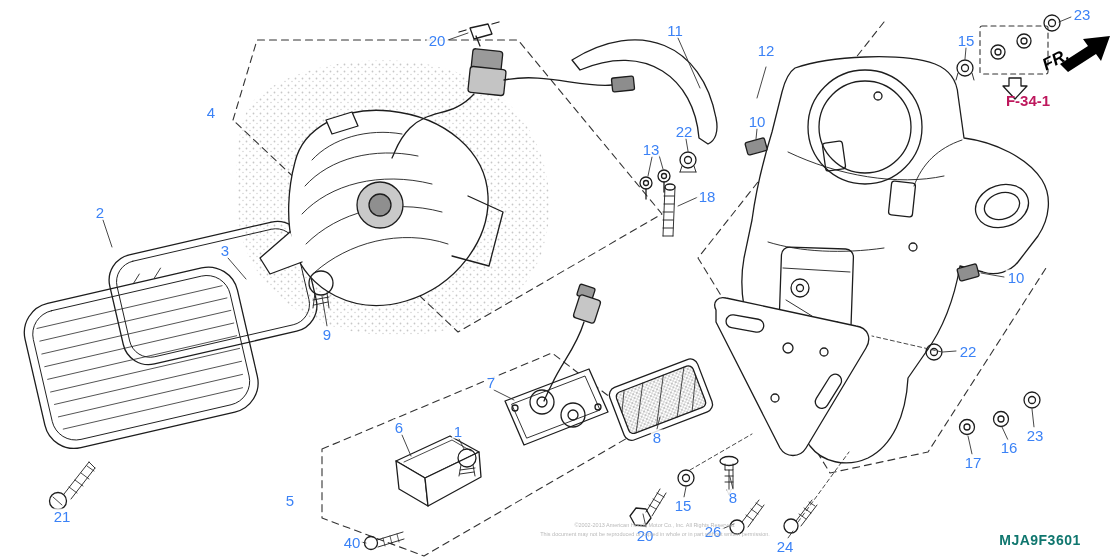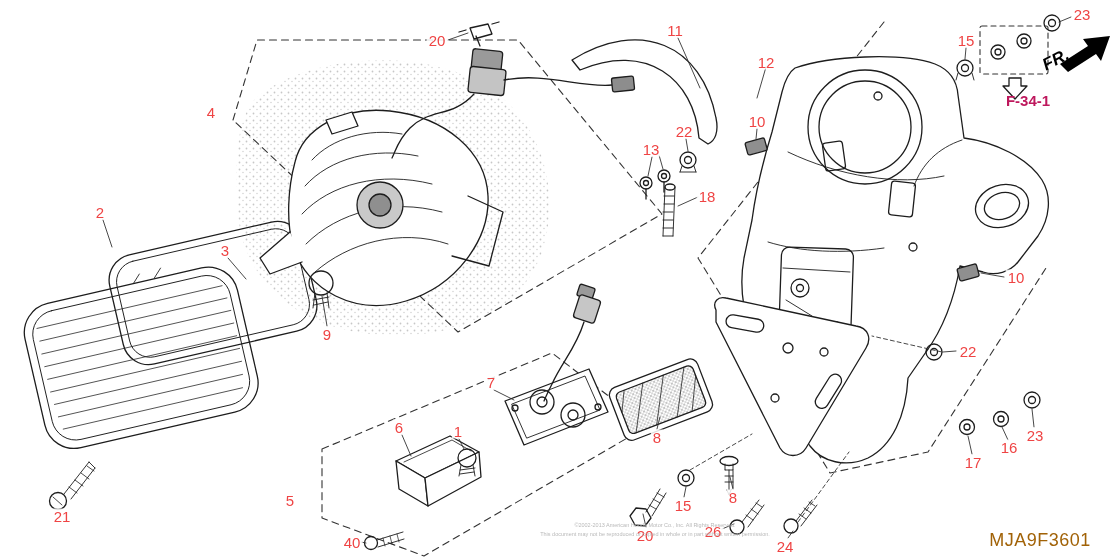--- a/index.html
+++ b/index.html
@@ -8,7 +8,7 @@
   .stage { position:relative; width:1120px; height:560px; background:#fff; }
   .stage > svg { position:absolute; left:0; top:0; }
   .callout { position:absolute; transform:translate(-50%,-50%); font-size:15px;
-             color:#ef4444; background:rgba(255,255,255,.85); padding:0 2px; line-height:1;
+             color:#3b82f6; background:rgba(255,255,255,.85); padding:0 2px; line-height:1;
              white-space:nowrap; }
   .ref-label { position:absolute; transform:translate(-50%,-50%); font-size:15px;
                font-weight:bold; color:#be185d; white-space:nowrap; }

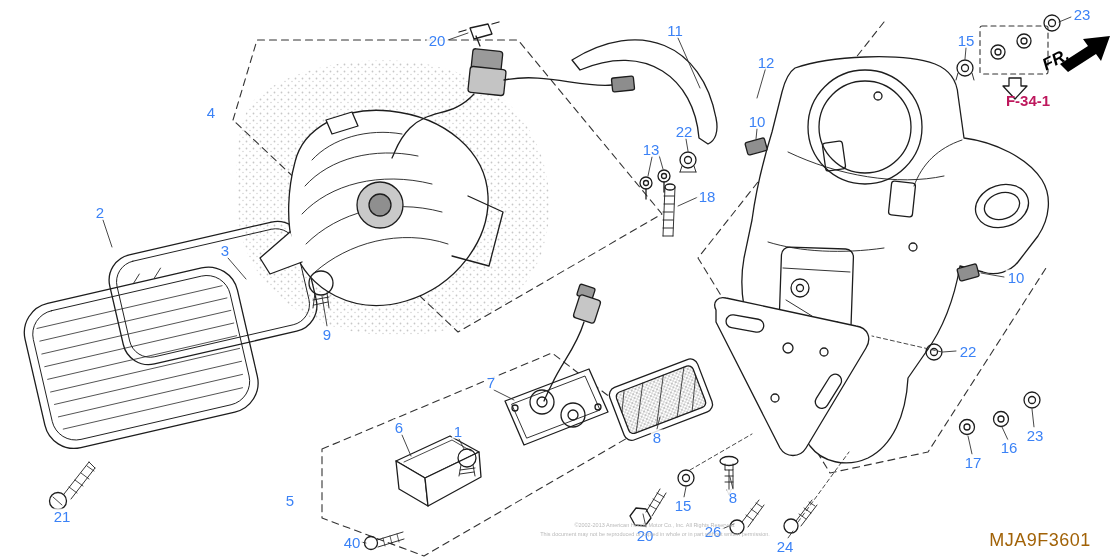--- a/index.html
+++ b/index.html
@@ -268,7 +268,7 @@
 
 <div class="callout" style="left:437px;top:40px">20</div>
 <div class="callout" style="left:675px;top:30px">11</div>
-<div class="callout" style="left:766px;top:62px">12</div>
+<div class="callout" style="left:766px;top:50px">12</div>
 <div class="callout" style="left:1082px;top:14px">23</div>
 <div class="callout" style="left:966px;top:40px">15</div>
 <div class="callout" style="left:211px;top:112px">4</div>

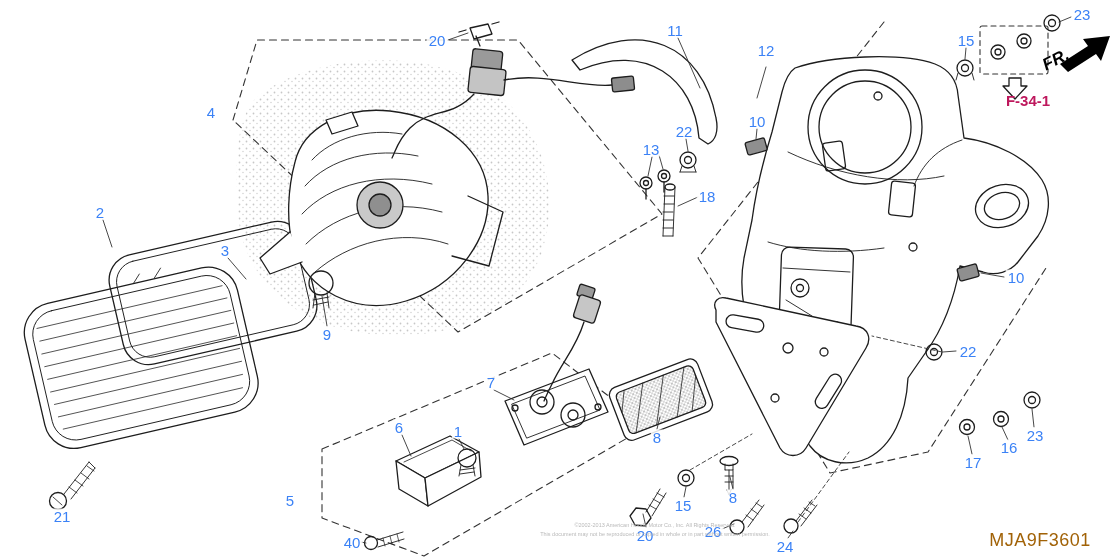--- a/index.html
+++ b/index.html
@@ -14,8 +14,8 @@
                font-weight:bold; color:#be185d; white-space:nowrap; }
   .fr-label { position:absolute; transform:translate(-50%,-50%) rotate(-27deg);
               font-size:17px; font-weight:bold; font-style:italic; color:#000; }
-  .diagram-code { position:absolute; transform:translate(-50%,-50%); font-size:18px;
-                  font-weight:normal; color:#a16207; letter-spacing:.5px; white-space:nowrap; }
+  .diagram-code { position:absolute; transform:translate(-50%,-50%); font-size:14px;
+                  font-weight:bold; color:#0f766e; letter-spacing:.5px; white-space:nowrap; }
   .copyright { position:absolute; transform:translate(-50%,0); width:420px;
                font-size:5.5px; color:#b9b9b9; text-align:center; line-height:1.6; }
 </style>

